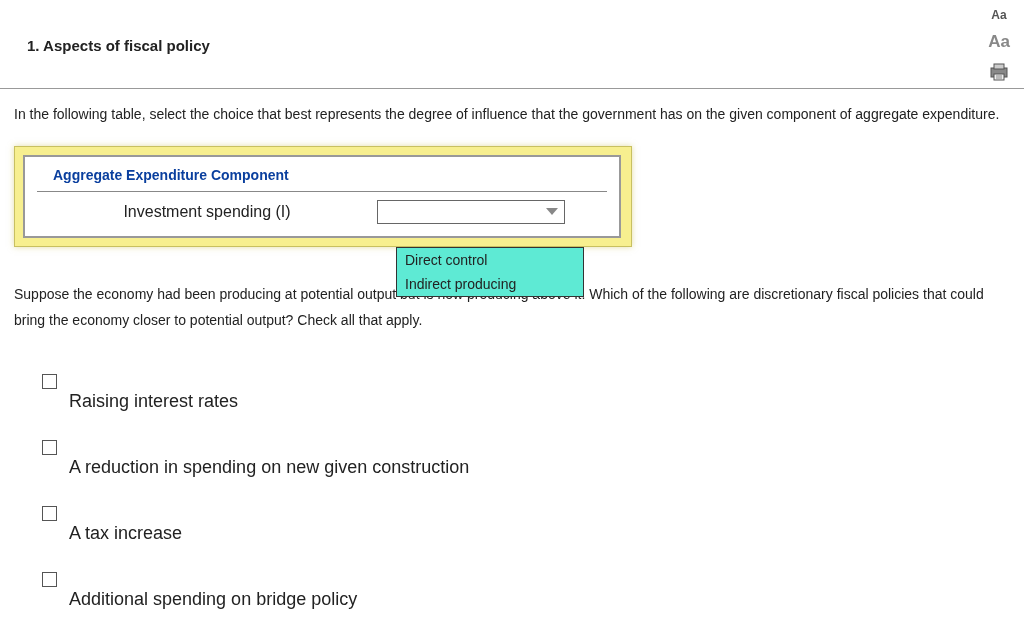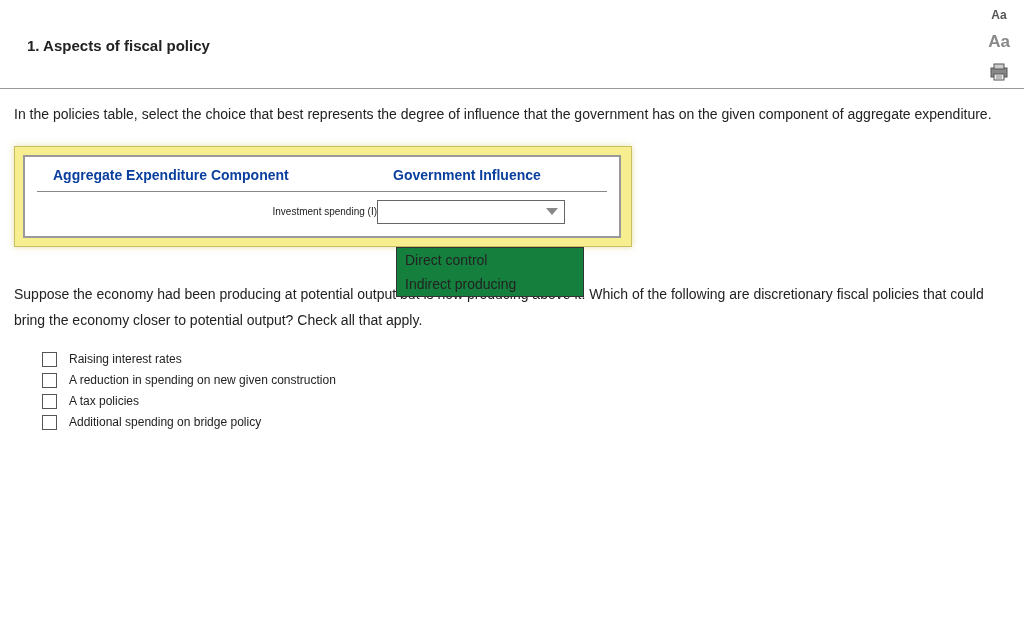--- a/index.html
+++ b/index.html
@@ -186,7 +186,7 @@
 </div>
 
 <div class="content">
-  <div class="intro">In the policies table, select the choice that best represents the degree of influence that the government has on the given component of aggregate expenditure.</div>
+  <div class="intro">In the following table, select the choice that best represents the degree of influence that the government has on the given component of aggregate expenditure.</div>
 
   <div class="table-wrap">
     <div class="highlight-box">

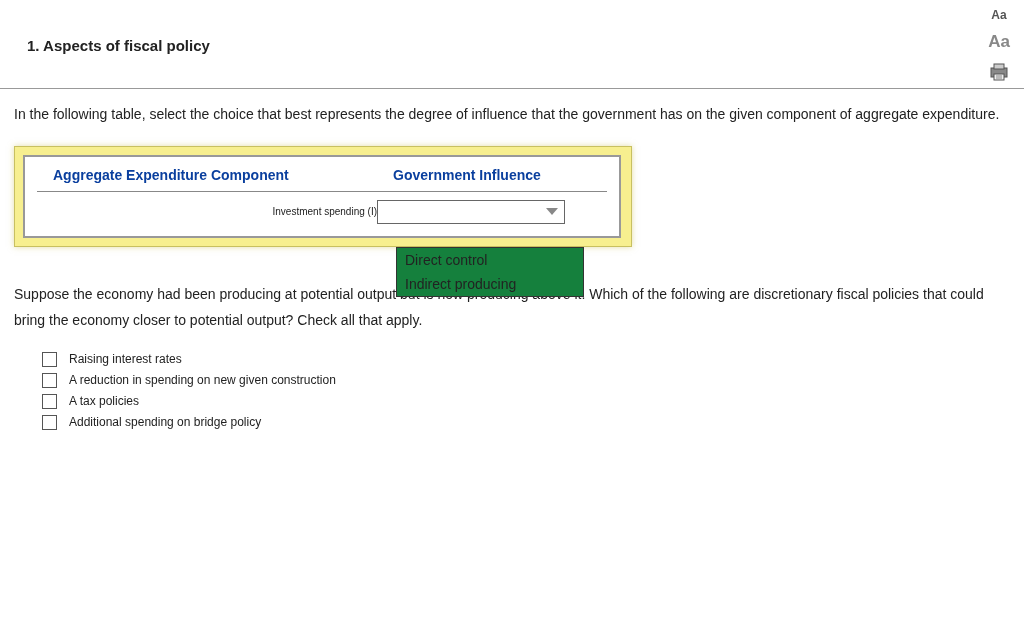--- a/index.html
+++ b/index.html
@@ -193,7 +193,6 @@
       <div class="inner-table">
         <div class="table-header">
           <div class="th th1">Aggregate Expenditure Component</div>
-          <div class="th th2">Government Influence</div>
         </div>
         <div class="hr-line"></div>
         <div class="table-row">

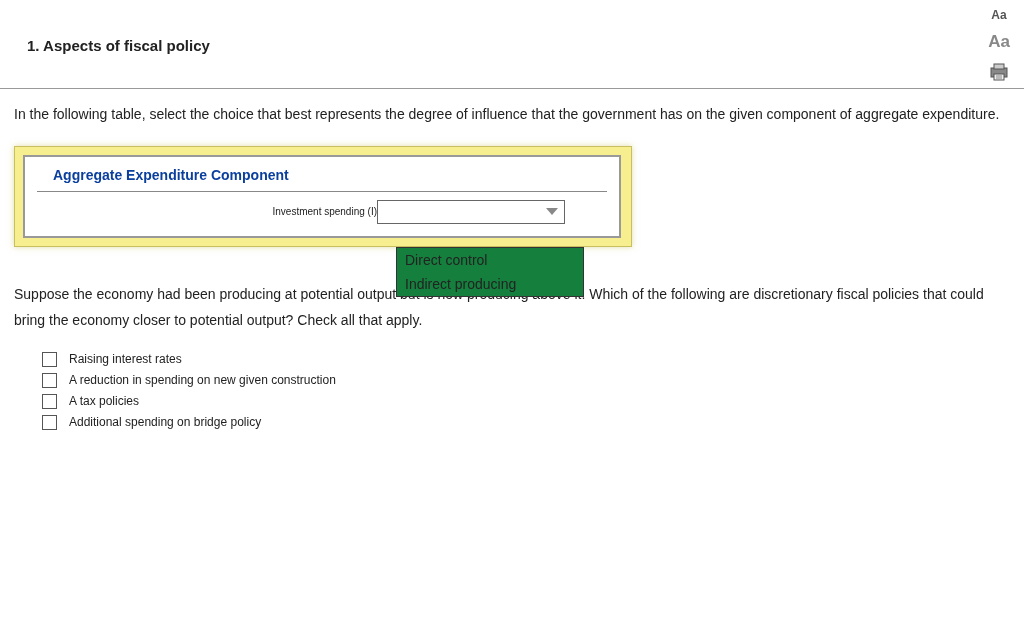--- a/index.html
+++ b/index.html
@@ -99,8 +99,8 @@
     }
     .td1 {
       width: 340px;
-      text-align: right;
-      font-size: 10px;
+      text-align: center;
+      font-size: 16px;
       padding-left: 0;
     }
     .dropdown-cell {

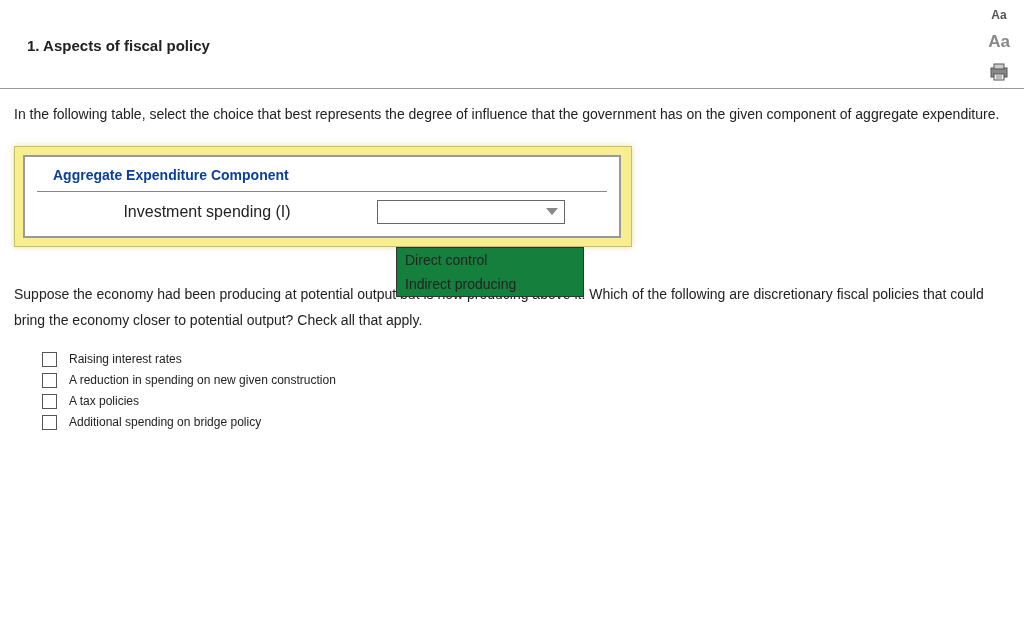--- a/index.html
+++ b/index.html
@@ -131,7 +131,7 @@
       left: 382px;
       width: 188px;
       border: 1px solid #333;
-      background: #15803d;
+      background: #5eead4;
       z-index: 10;
     }
     .dropdown-option {

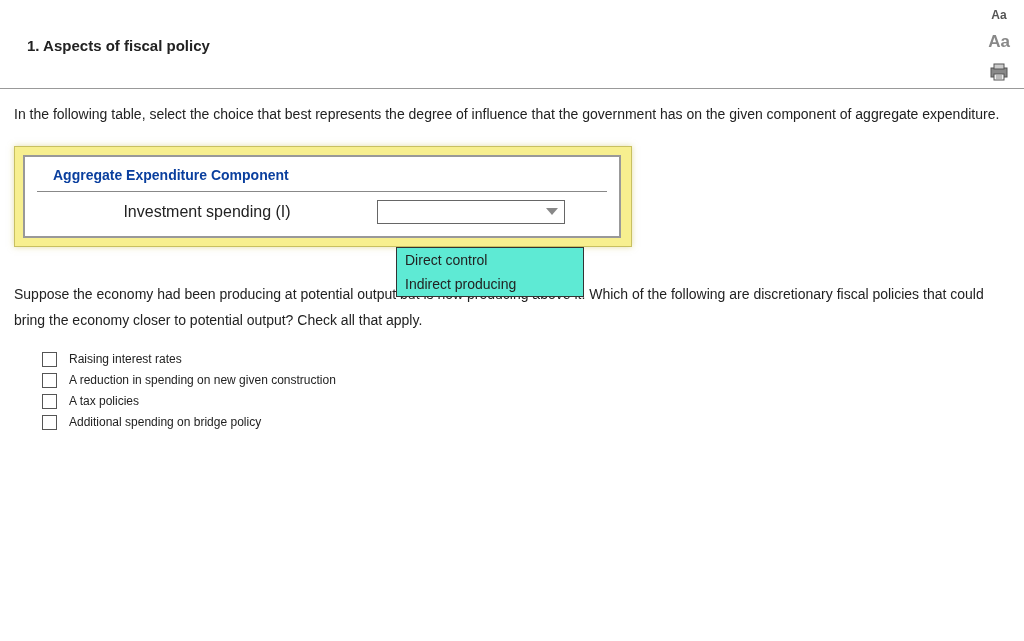--- a/index.html
+++ b/index.html
@@ -162,7 +162,8 @@
       flex-shrink: 0;
     }
     .checkbox-label {
-      font-size: 12px;
+      font-size: 18px;
+      margin-top: 39px;
     }
   </style>
 </head>

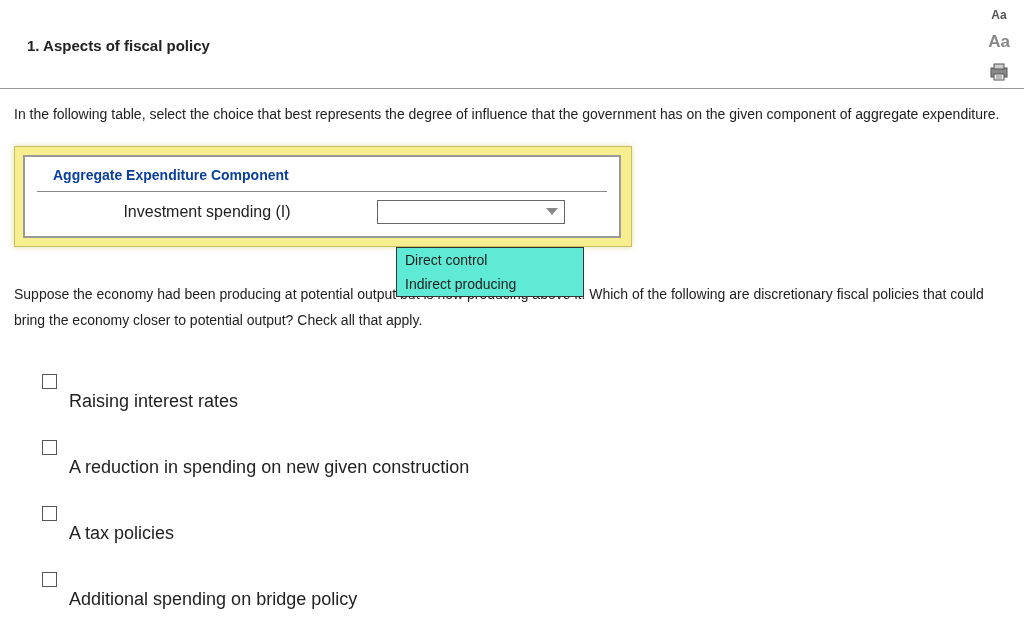--- a/index.html
+++ b/index.html
@@ -225,7 +225,7 @@
     </div>
     <div class="checkbox-row">
       <div class="checkbox"></div>
-      <div class="checkbox-label">A tax policies</div>
+      <div class="checkbox-label">A tax increase</div>
     </div>
     <div class="checkbox-row">
       <div class="checkbox"></div>

